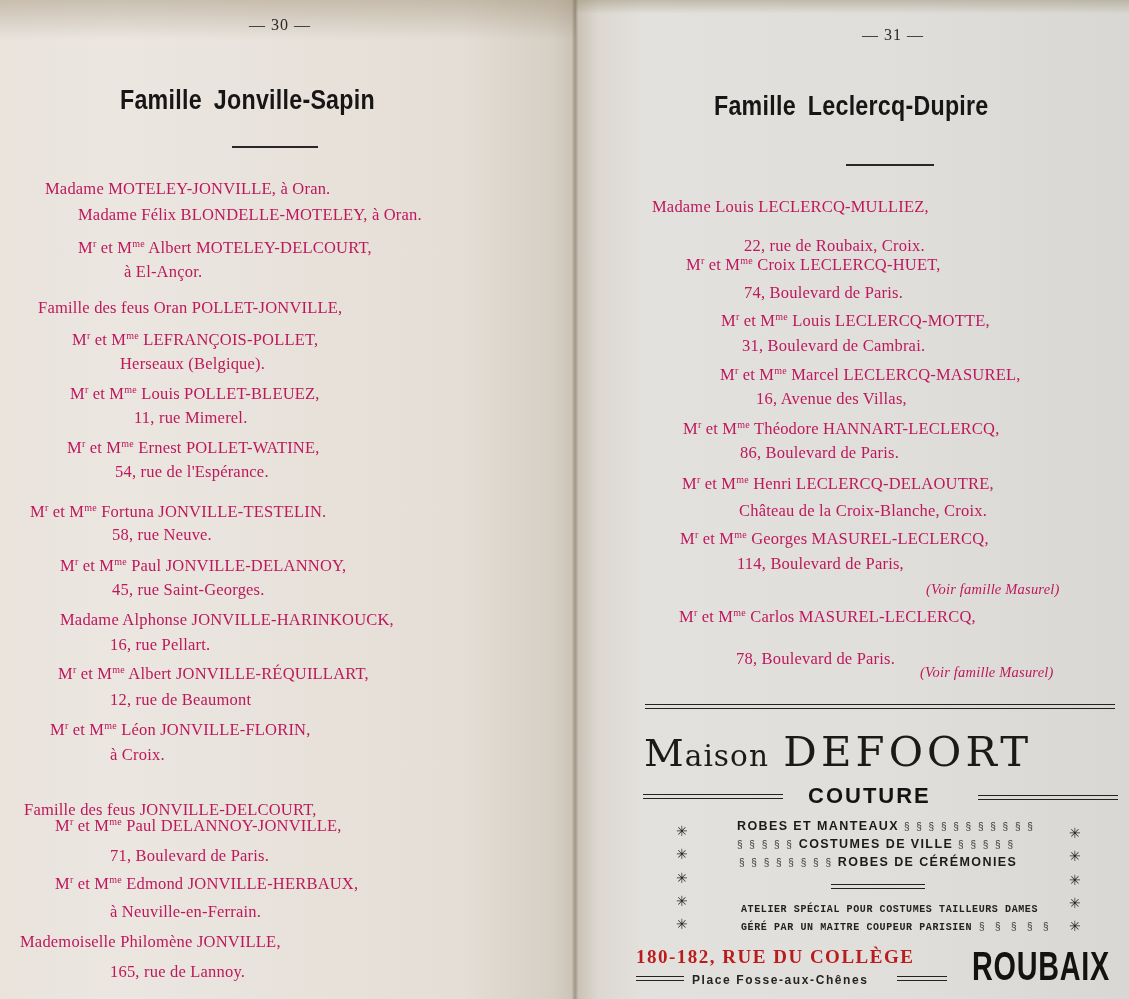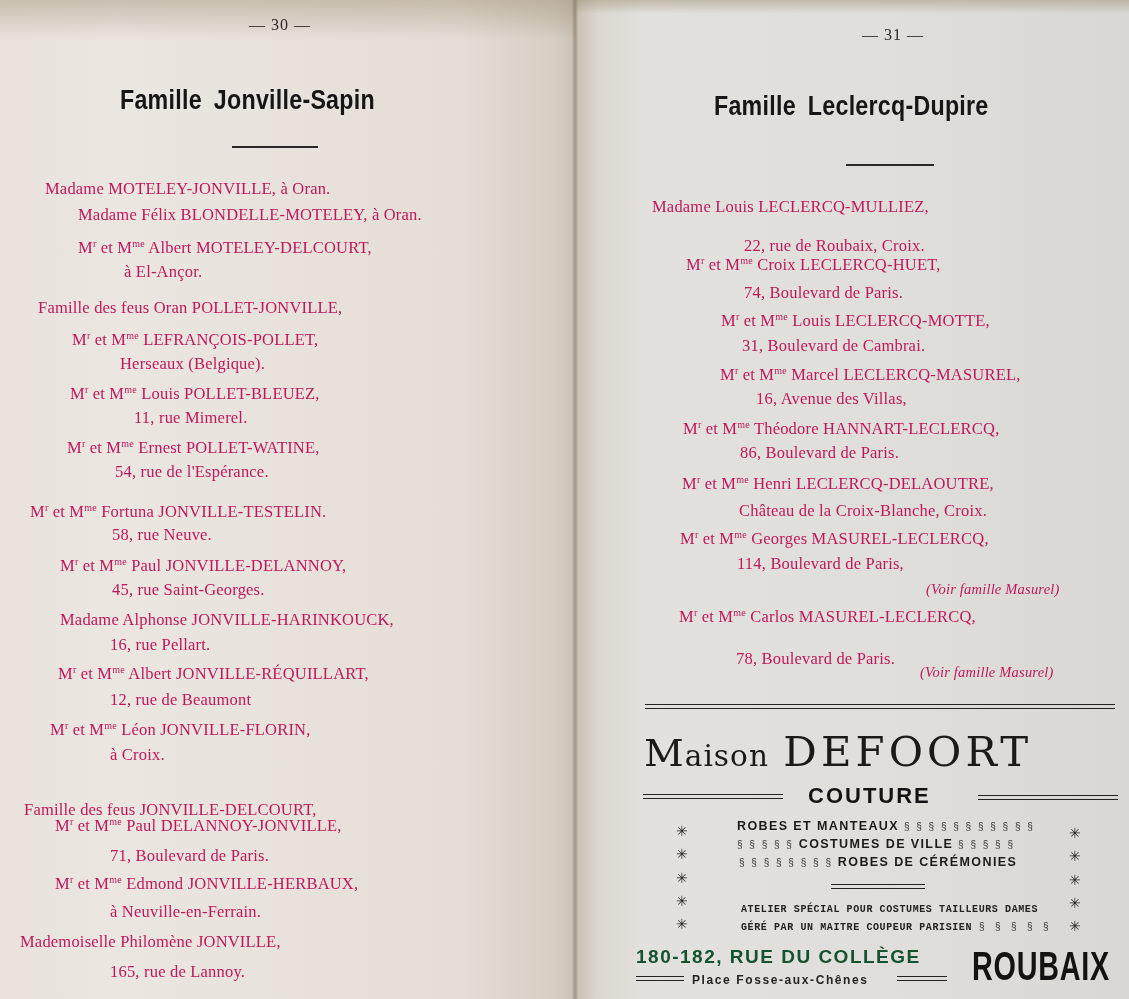--- a/index.html
+++ b/index.html
@@ -69,8 +69,8 @@
   .orn { color: #3a3836; font-size: 10px; letter-spacing: 2px; font-weight: normal; }
   .star { position: absolute; font-size: 14px; color: #2a2827; font-family: "DejaVu Sans", sans-serif; }
   .addr {
-    position: absolute; left: 636px; top: 946px; font-family: Liberation Sans, sans-serif;
-    font-weight: bold; font-size: 19px; letter-spacing: 1.5px; color: #14532d; white-space: nowrap;
+    position: absolute; left: 636px; top: 946px; font-family: Liberation Serif, serif;
+    font-weight: bold; font-size: 19px; letter-spacing: 1.5px; color: #b91c1c; white-space: nowrap;
   }
   .place {
     position: absolute; left: 692px; top: 973px; font-family: "Liberation Sans", sans-serif;

